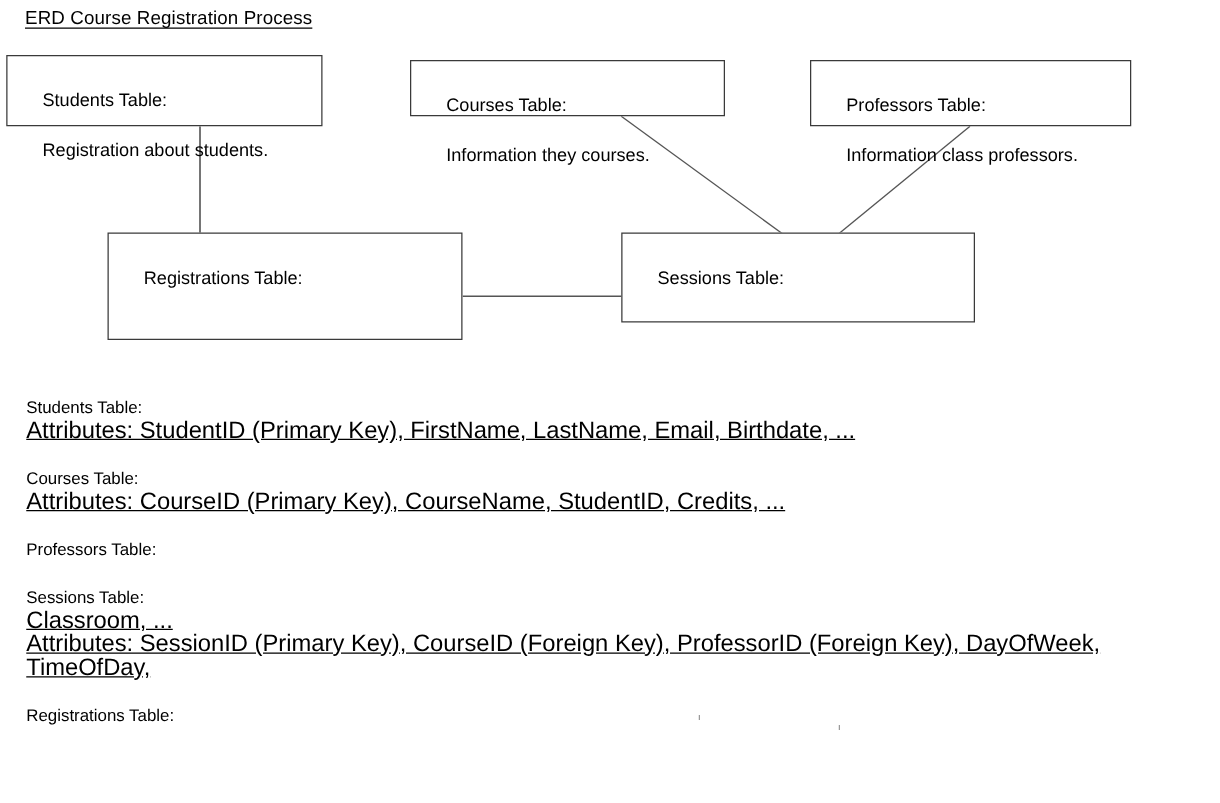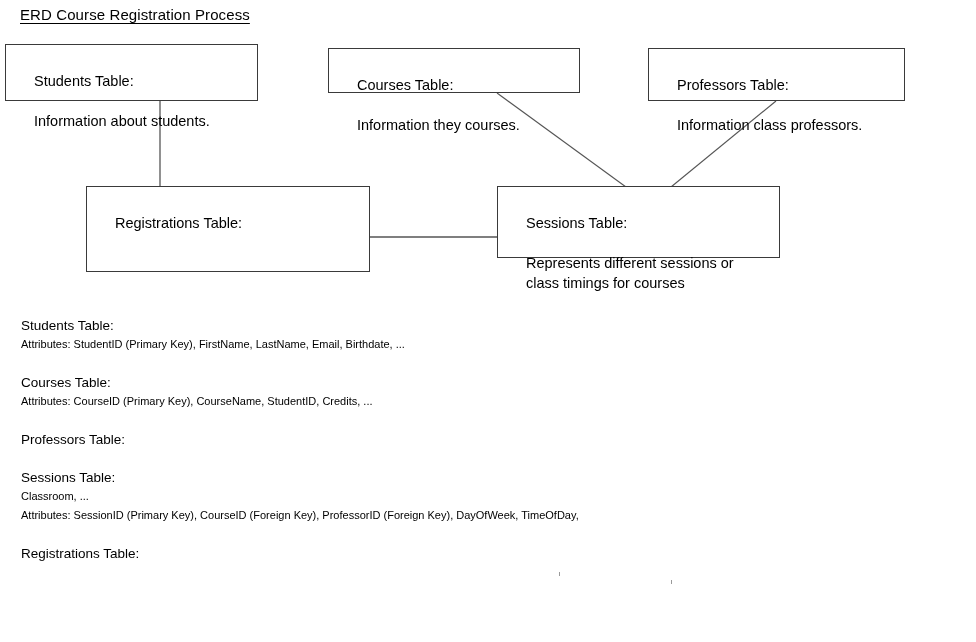--- a/index.html
+++ b/index.html
@@ -112,7 +112,7 @@
 
   <div class="entity-box" style="left:5px; top:44px; width:253px; height:57px;">
     <span class="entity-line">Students Table:</span>
-    <span class="entity-line">Information about students.</span>
+    <span class="entity-line">Registration about students.</span>
   </div>
 
   <div class="entity-box" style="left:328px; top:48px; width:252px; height:45px;">

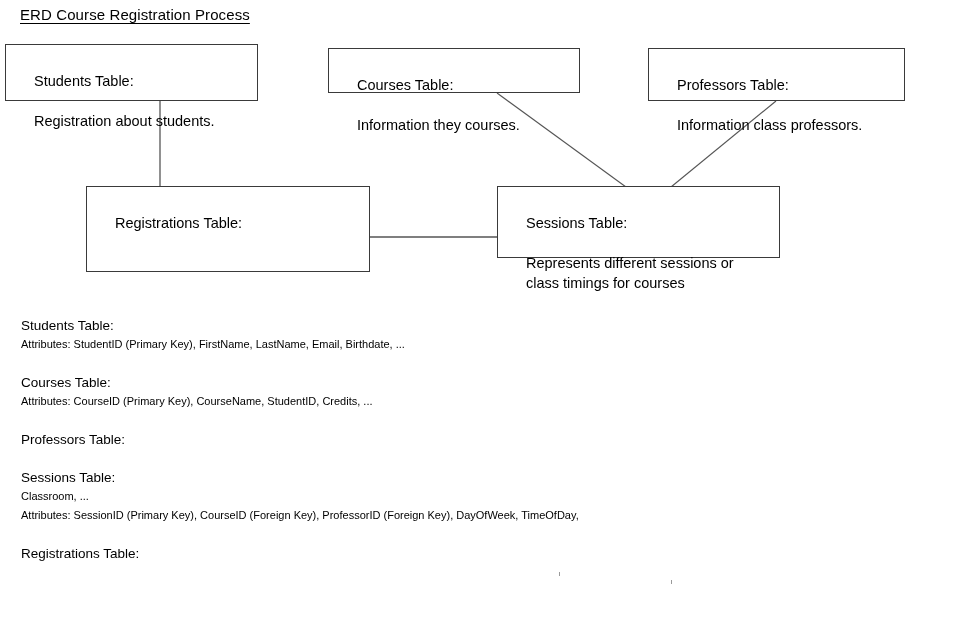--- a/index.html
+++ b/index.html
@@ -131,8 +131,6 @@
 
   <div class="entity-box" style="left:497px; top:186px; width:283px; height:72px;">
     <span class="entity-line">Sessions Table:</span>
-    <span class="entity-line">Represents different sessions or
-class timings for courses</span>
   </div>
 
 </div>

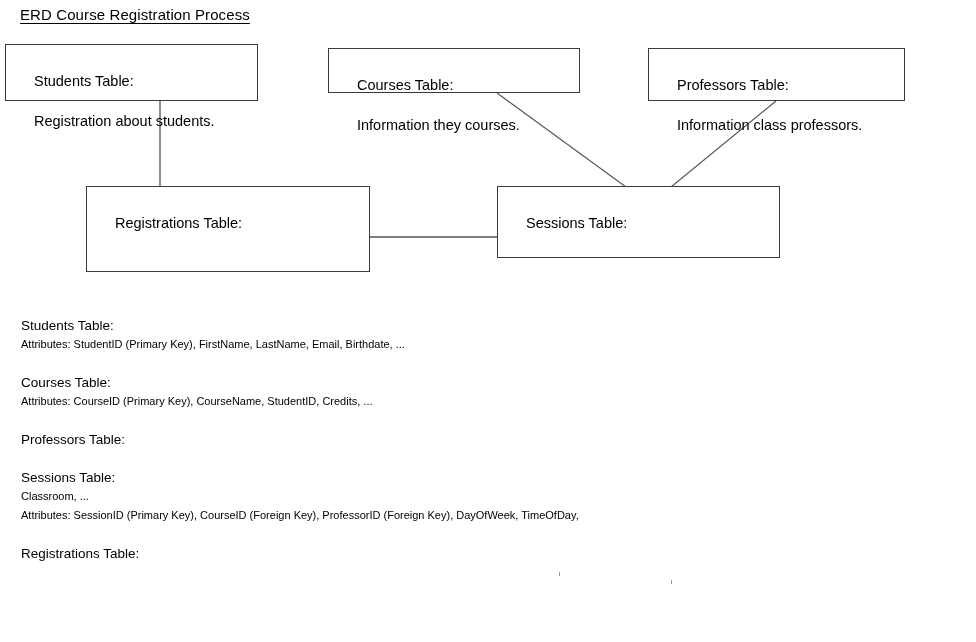--- a/index.html
+++ b/index.html
@@ -78,8 +78,9 @@
     line-height: 19px;
   }
   .attr-line {
-    font-size: 11px;
+    font-size: 19px;
     line-height: 19px;
+    text-decoration: underline;
   }
 
   

